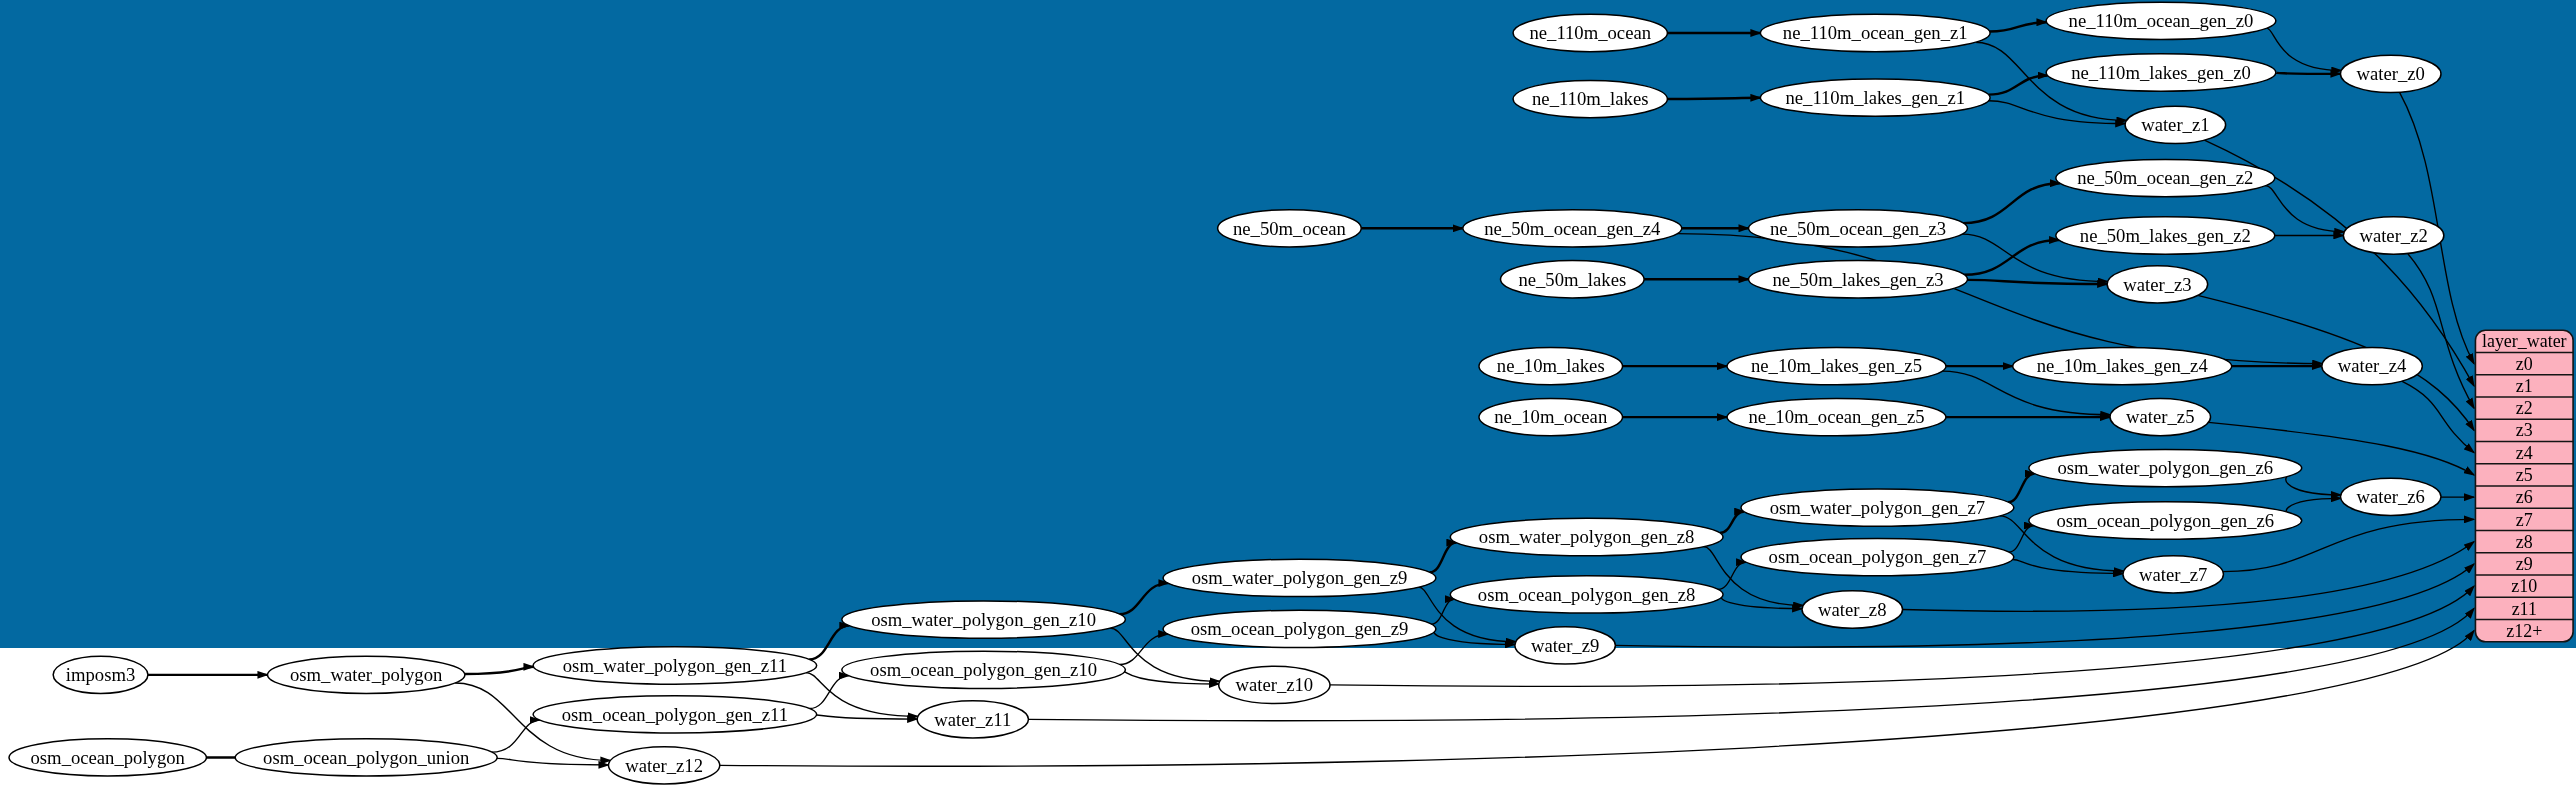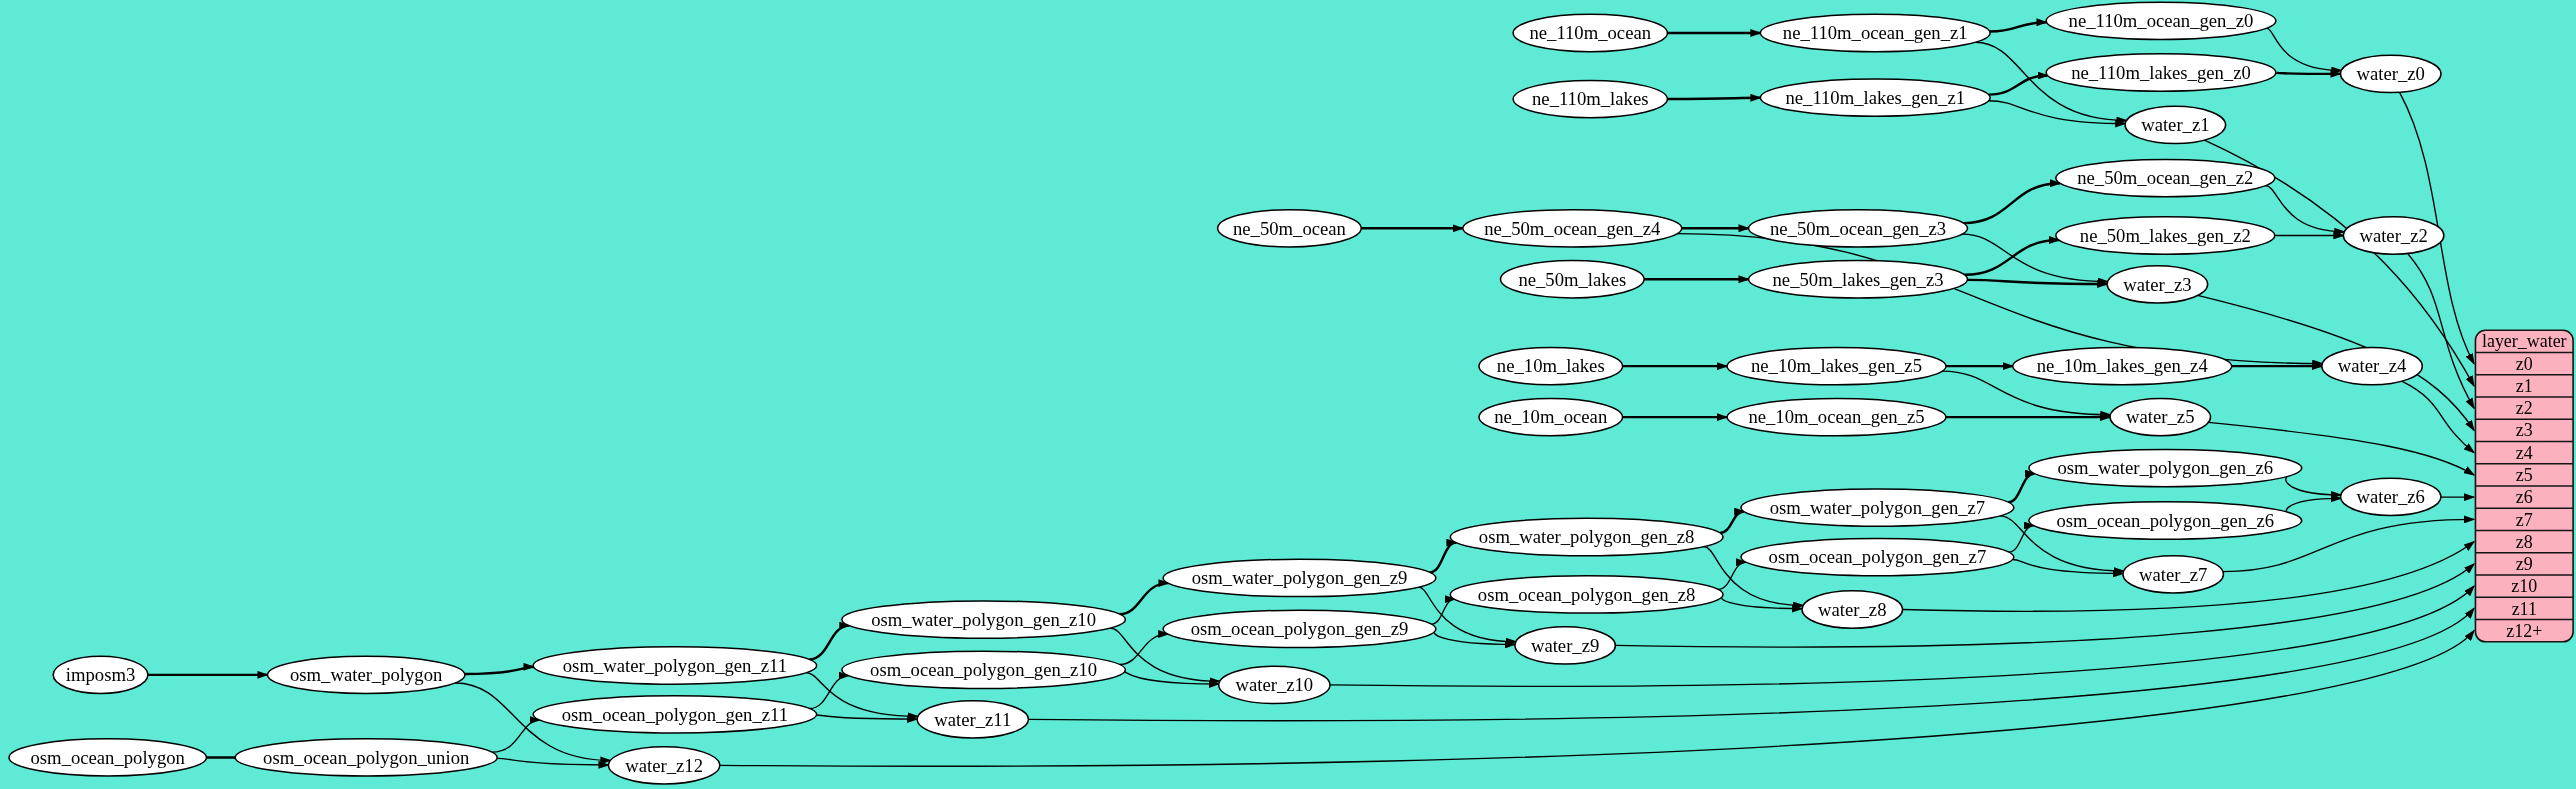--- a/index.html
+++ b/index.html
@@ -4,7 +4,7 @@
 <style>
   html, body { margin: 0; padding: 0; background: #ffffff; }
   body { width: 2576px; height: 789px; overflow: hidden; }
-  .canvas { position: relative; width: 2576px; height: 789px; background: #5eead4; }
+  .canvas { position: relative; width: 2576px; height: 648px; background: #0369a1; }
   svg { position: absolute; left: 0; top: 0; }
   .edge { fill: none; stroke: #000000; stroke-width: 1.9px; }
   .edge.thick { stroke-width: 3.4px; }

